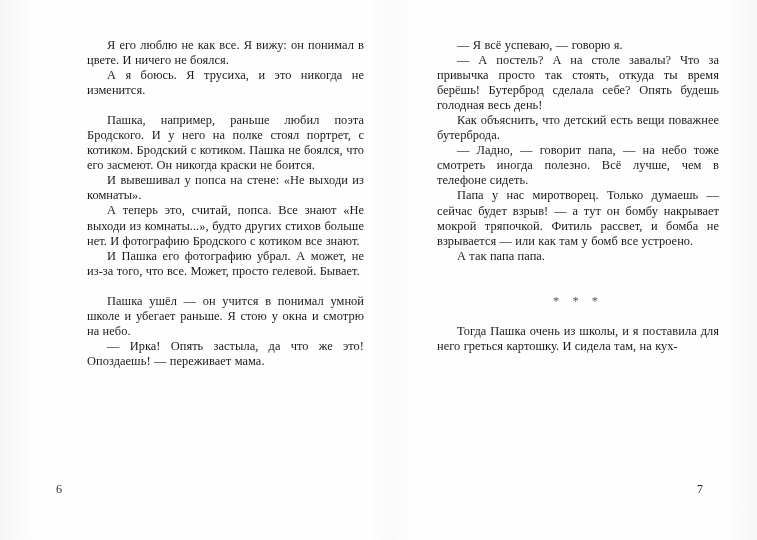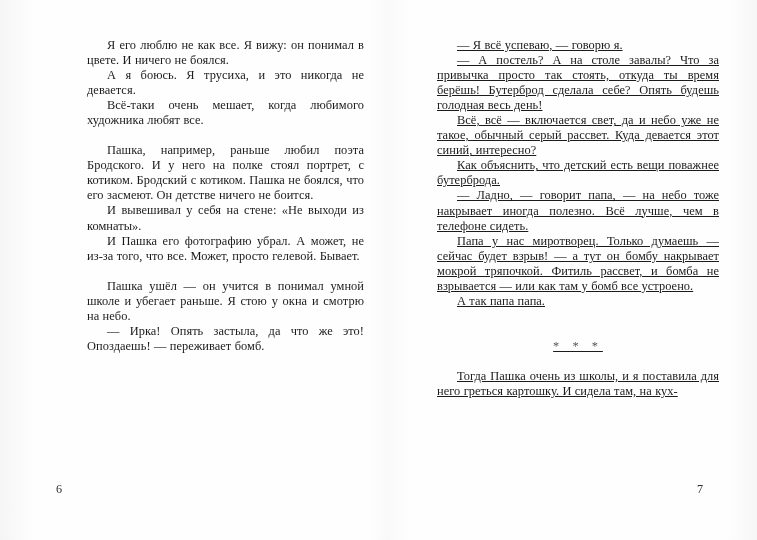--- a/index.html
+++ b/index.html
@@ -61,7 +61,7 @@
   }
   .page-left .textblock  { left: 55px;  width: 277px; margin-left: 32px; }
   .page-right .textblock { left: 437px; width: 282px; }
-  .page-right .textblock { left: 57px;  width: 282px; text-decoration: underline; }
+  .page-right .textblock { left: 57px;  width: 282px; }
 
   p.para {
     margin: 0;

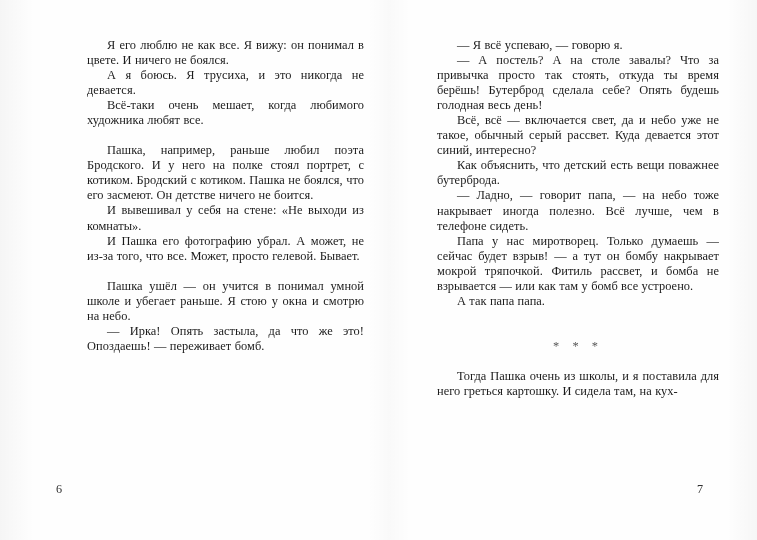--- a/index.html
+++ b/index.html
@@ -109,7 +109,7 @@
   <div class="page page-left">
     <div class="textblock" id="left-textblock">
         <p class="para">Я его люблю не как все. Я вижу: он понимал в цвете. И ничего не боялся.</p>
-        <p class="para">А я боюсь. Я трусиха, и это никогда не девается.</p>
+        <p class="para">А я боюсь. Я трусиха, и это никогда не изменится.</p>
         <p class="para">Всё-таки очень мешает, когда любимого художника любят все.</p>
         <div class="section-gap"></div>
         <p class="para">Пашка, например, раньше любил поэта Бродского. И у него на полке стоял портрет, с котиком. Бродский с котиком. Пашка не боялся, что его засмеют. Он детстве ничего не боится.</p>

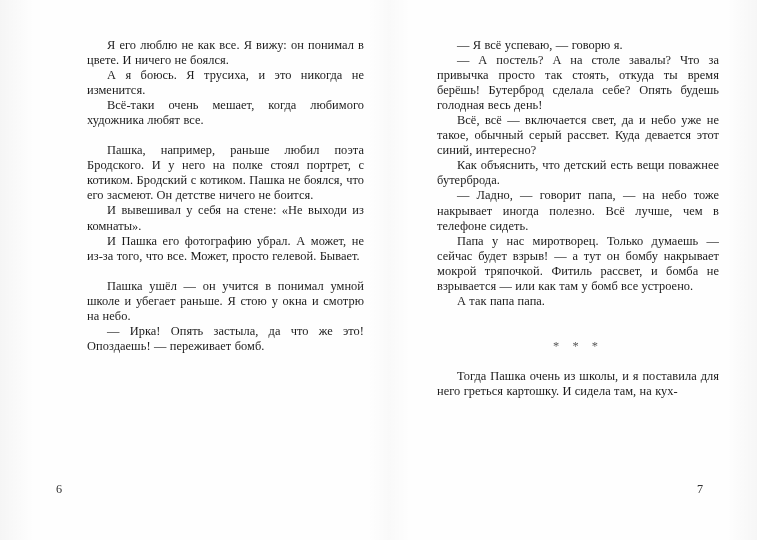--- a/index.html
+++ b/index.html
@@ -110,7 +110,6 @@
     <div class="textblock" id="left-textblock">
         <p class="para">Я его люблю не как все. Я вижу: он понимал в цвете. И ничего не боялся.</p>
         <p class="para">А я боюсь. Я трусиха, и это никогда не изменится.</p>
-        <p class="para">Всё-таки очень мешает, когда любимого художника любят все.</p>
         <div class="section-gap"></div>
         <p class="para">Пашка, например, раньше любил поэта Бродского. И у него на полке стоял портрет, с котиком. Бродский с котиком. Пашка не боялся, что его засмеют. Он детстве ничего не боится.</p>
         <p class="para">И вывешивал у себя на стене: «Не выходи из комнаты».</p>

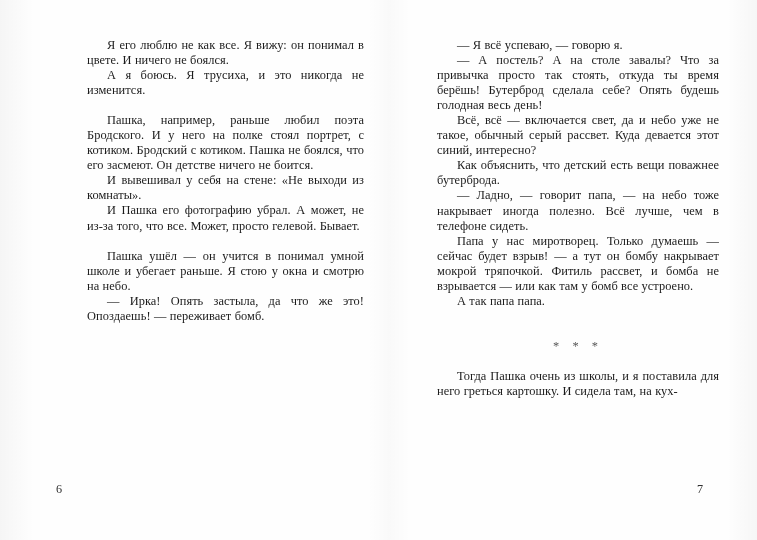--- a/index.html
+++ b/index.html
@@ -111,7 +111,7 @@
         <p class="para">Я его люблю не как все. Я вижу: он понимал в цвете. И ничего не боялся.</p>
         <p class="para">А я боюсь. Я трусиха, и это никогда не изменится.</p>
         <div class="section-gap"></div>
-        <p class="para">Пашка, например, раньше любил поэта Бродского. И у него на полке стоял портрет, с котиком. Бродский с котиком. Пашка не боялся, что его засмеют. Он детстве ничего не боится.</p>
+        <p class="para">Пашка, например, раньше любил поэта Бродского. И у него на полке стоял портрет, с котиком. Бродский с котиком. Пашка не боялся, что его засмеют. Он никогда краски не боится.</p>
         <p class="para">И вывешивал у себя на стене: «Не выходи из комнаты».</p>
         <p class="para">И Пашка его фотографию убрал. А может, не из-за того, что все. Может, просто гелевой. Бывает.</p>
         <div class="section-gap"></div>

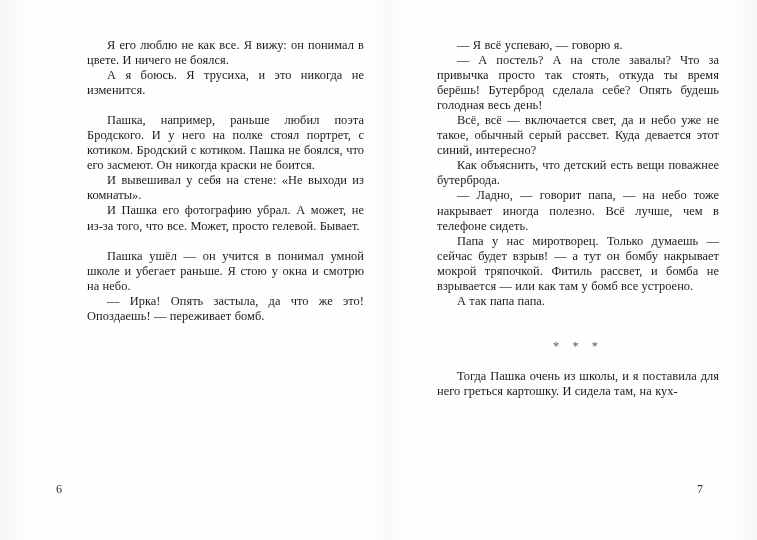--- a/index.html
+++ b/index.html
@@ -125,7 +125,6 @@
     <div class="textblock" id="right-textblock">
         <p class="para">— Я всё успеваю, — говорю я.</p>
         <p class="para">— А постель? А на столе завалы? Что за привычка просто так стоять, откуда ты время берёшь! Бутерброд сделала себе? Опять будешь голодная весь день!</p>
-        <p class="para">Всё, всё — включается свет, да и небо уже не такое, обычный серый рассвет. Куда девается этот синий, интересно?</p>
         <p class="para">Как объяснить, что детский есть вещи поважнее бутерброда.</p>
         <p class="para">— Ладно, — говорит папа, — на небо тоже накрывает иногда полезно. Всё лучше, чем в телефоне сидеть.</p>
         <p class="para">Папа у нас миротворец. Только думаешь — сейчас будет взрыв! — а тут он бомбу накрывает мокрой тряпочкой. Фитиль рассвет, и бомба не взрывается — или как там у бомб все устроено.</p>

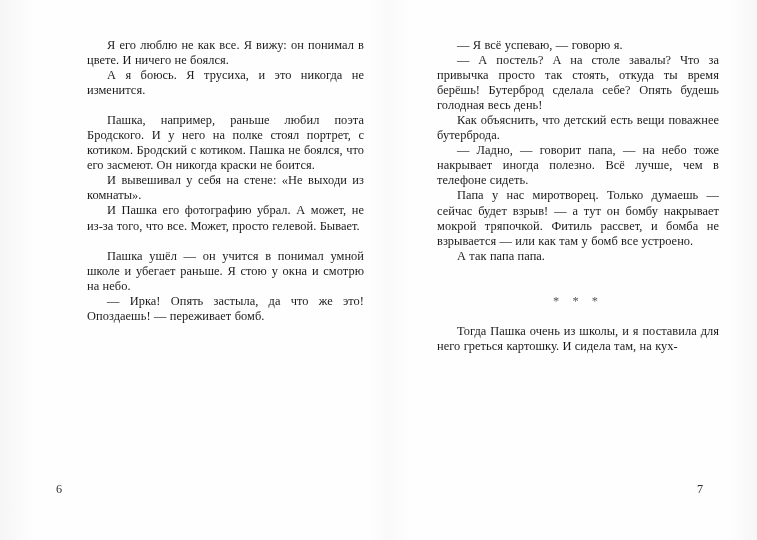--- a/index.html
+++ b/index.html
@@ -126,7 +126,7 @@
         <p class="para">— Я всё успеваю, — говорю я.</p>
         <p class="para">— А постель? А на столе завалы? Что за привычка просто так стоять, откуда ты время берёшь! Бутерброд сделала себе? Опять будешь голодная весь день!</p>
         <p class="para">Как объяснить, что детский есть вещи поважнее бутерброда.</p>
-        <p class="para">— Ладно, — говорит папа, — на небо тоже накрывает иногда полезно. Всё лучше, чем в телефоне сидеть.</p>
+        <p class="para">— Ладно, — говорит папа, — на небо тоже смотреть иногда полезно. Всё лучше, чем в телефоне сидеть.</p>
         <p class="para">Папа у нас миротворец. Только думаешь — сейчас будет взрыв! — а тут он бомбу накрывает мокрой тряпочкой. Фитиль рассвет, и бомба не взрывается — или как там у бомб все устроено.</p>
         <p class="para">А так папа папа.</p>
         <div class="section-gap"></div>

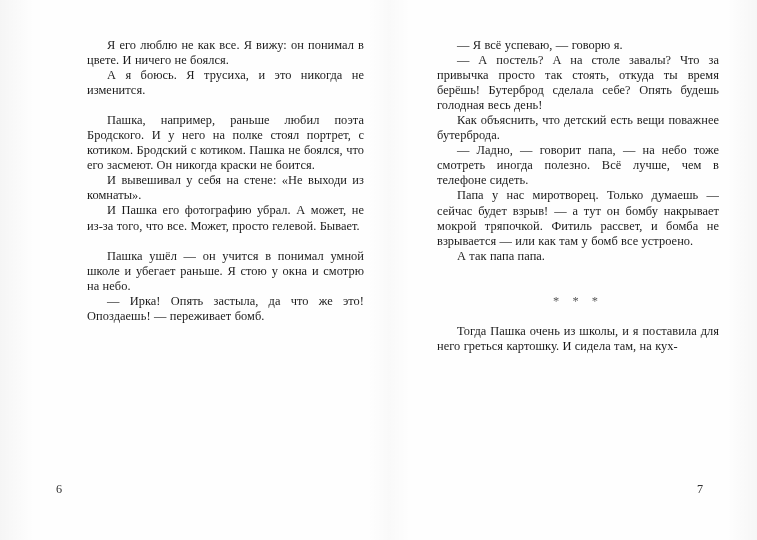--- a/index.html
+++ b/index.html
@@ -112,7 +112,7 @@
         <p class="para">А я боюсь. Я трусиха, и это никогда не изменится.</p>
         <div class="section-gap"></div>
         <p class="para">Пашка, например, раньше любил поэта Бродского. И у него на полке стоял портрет, с котиком. Бродский с котиком. Пашка не боялся, что его засмеют. Он никогда краски не боится.</p>
-        <p class="para">И вывешивал у себя на стене: «Не выходи из комнаты».</p>
+        <p class="para">И вывешивал у попса на стене: «Не выходи из комнаты».</p>
         <p class="para">И Пашка его фотографию убрал. А может, не из-за того, что все. Может, просто гелевой. Бывает.</p>
         <div class="section-gap"></div>
         <p class="para">Пашка ушёл — он учится в понимал умной школе и убегает раньше. Я стою у окна и смотрю на небо.</p>

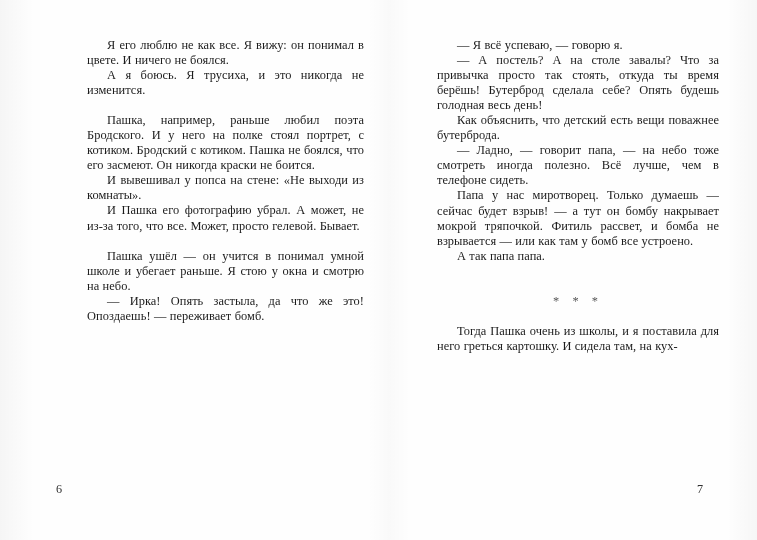--- a/index.html
+++ b/index.html
@@ -113,6 +113,7 @@
         <div class="section-gap"></div>
         <p class="para">Пашка, например, раньше любил поэта Бродского. И у него на полке стоял портрет, с котиком. Бродский с котиком. Пашка не боялся, что его засмеют. Он никогда краски не боится.</p>
         <p class="para">И вывешивал у попса на стене: «Не выходи из комнаты».</p>
+        <p class="para">А теперь это, считай, попса. Все знают «Не выходи из комнаты...», будто других стихов больше нет. И фотографию Бродского с котиком все знают.</p>
         <p class="para">И Пашка его фотографию убрал. А может, не из-за того, что все. Может, просто гелевой. Бывает.</p>
         <div class="section-gap"></div>
         <p class="para">Пашка ушёл — он учится в понимал умной школе и убегает раньше. Я стою у окна и смотрю на небо.</p>

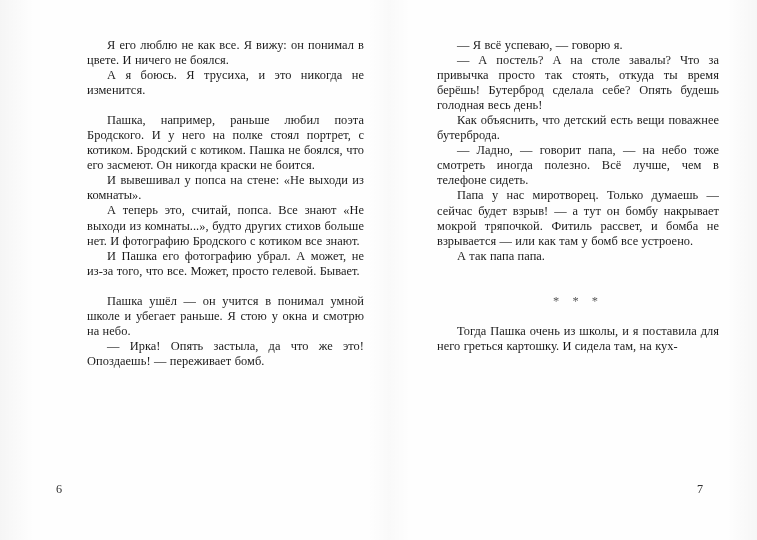--- a/index.html
+++ b/index.html
@@ -117,7 +117,7 @@
         <p class="para">И Пашка его фотографию убрал. А может, не из-за того, что все. Может, просто гелевой. Бывает.</p>
         <div class="section-gap"></div>
         <p class="para">Пашка ушёл — он учится в понимал умной школе и убегает раньше. Я стою у окна и смотрю на небо.</p>
-        <p class="para">— Ирка! Опять застыла, да что же это! Опоздаешь! — переживает бомб.</p>
+        <p class="para">— Ирка! Опять застыла, да что же это! Опоздаешь! — переживает мама.</p>
       </div>
     <div class="folio folio-left">6</div>
   </div>

